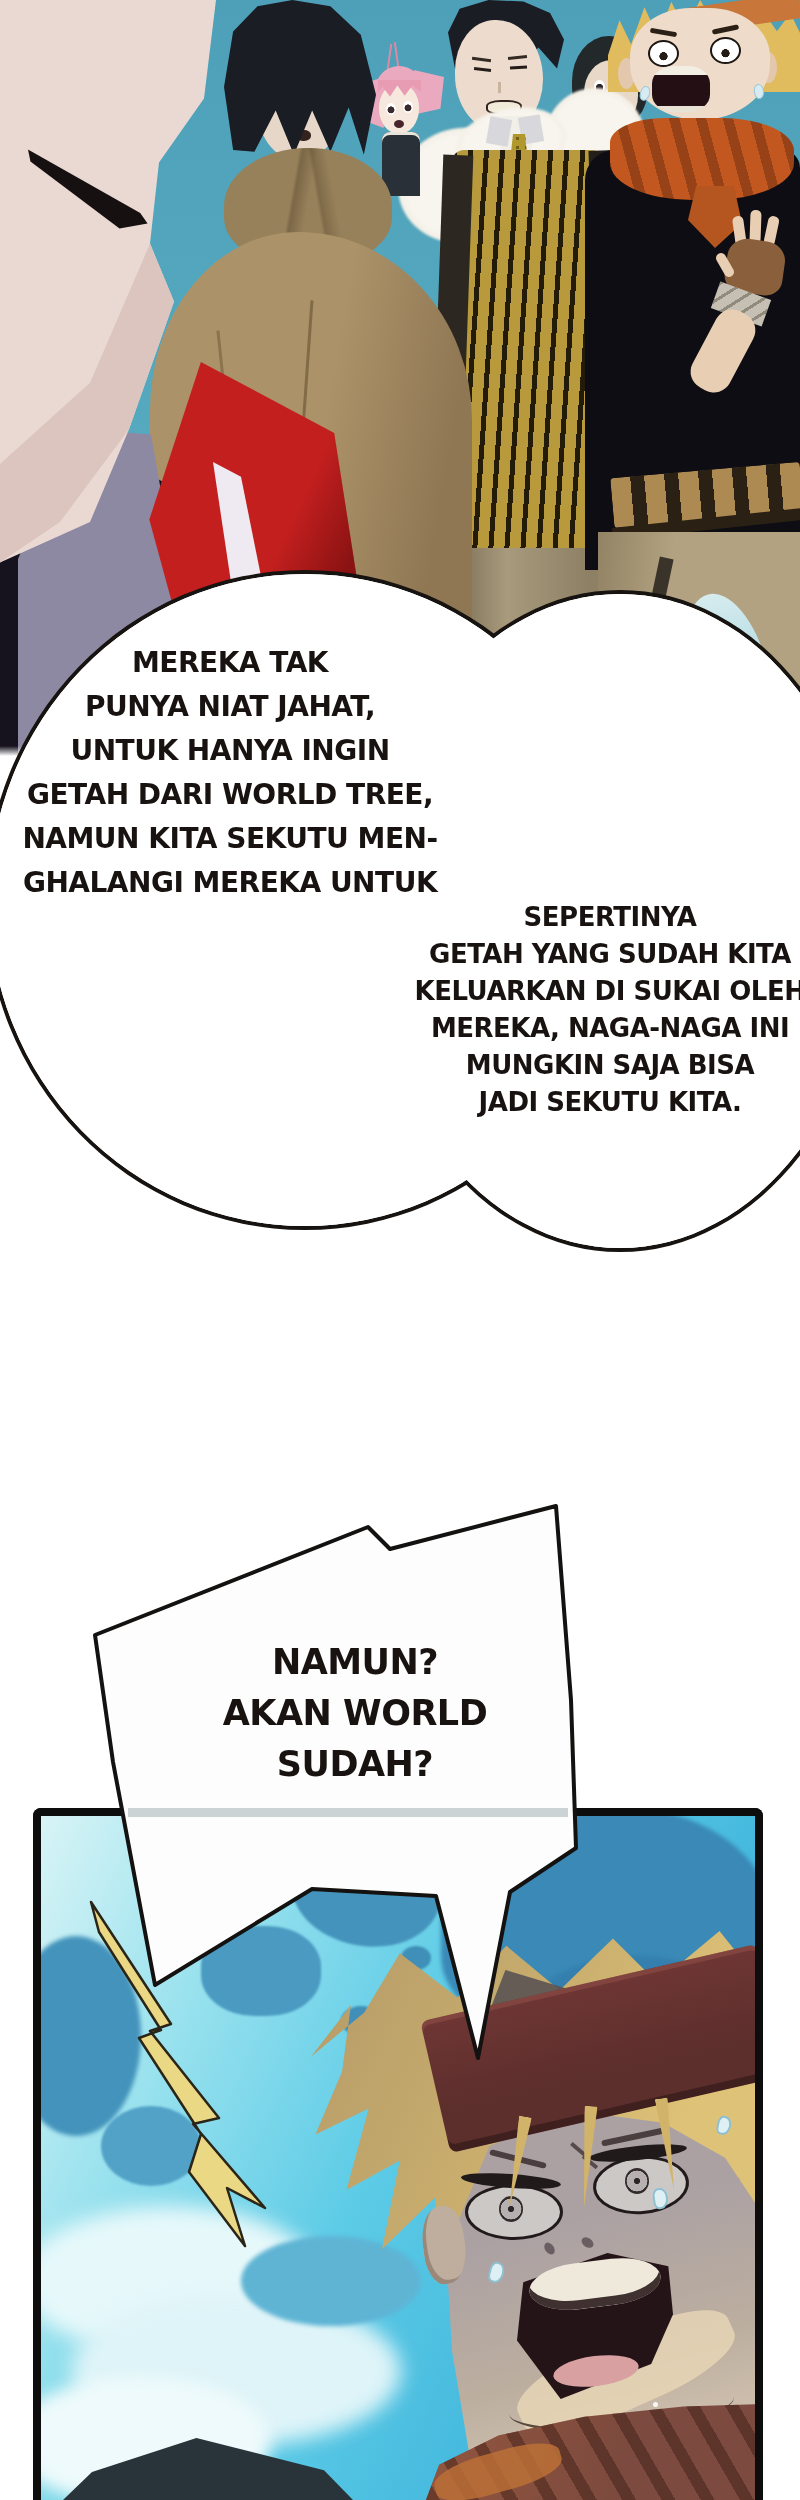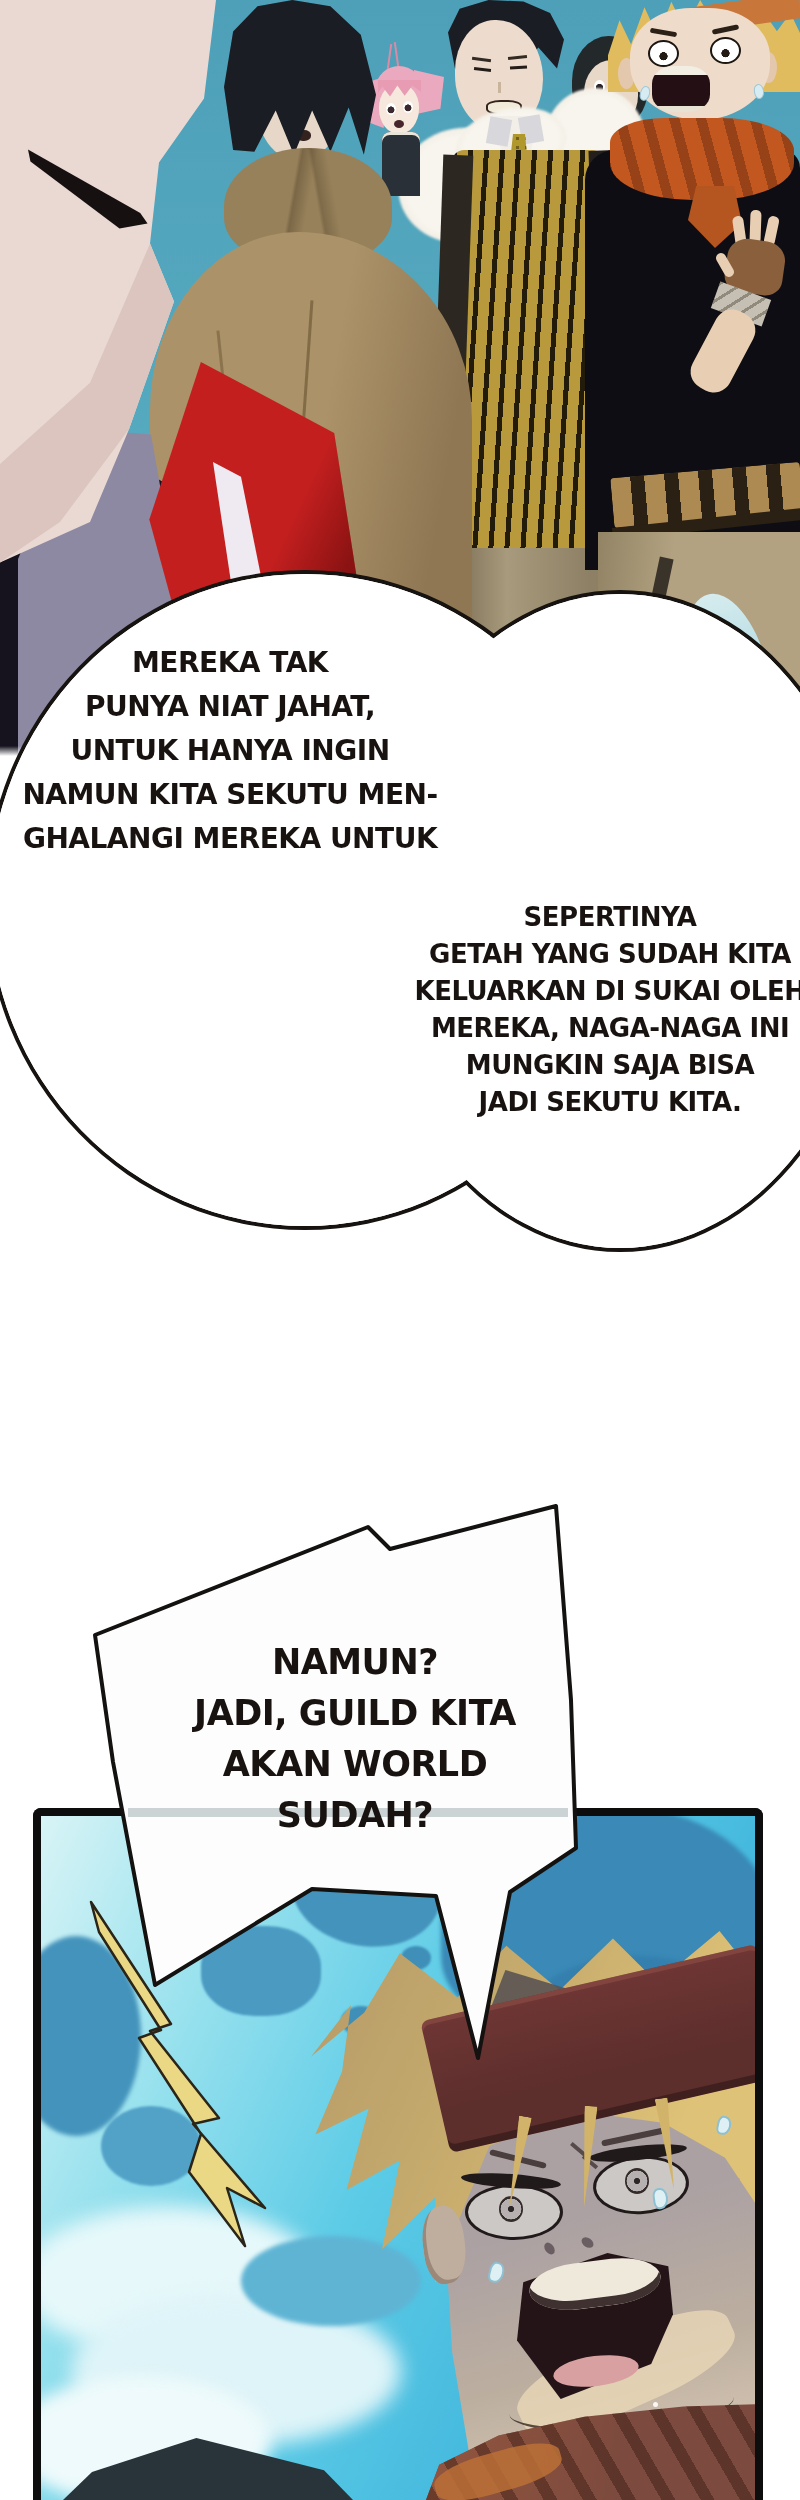--- a/index.html
+++ b/index.html
@@ -137,6 +137,7 @@
     <div>MEREKA TAK</div>
     <div>PUNYA NIAT JAHAT,</div>
     <div>UNTUK HANYA INGIN</div>
+    <div>GETAH DARI WORLD TREE,</div>
     <div>NAMUN KITA SEKUTU MEN-</div>
     <div>GHALANGI MEREKA UNTUK</div>
   </div>

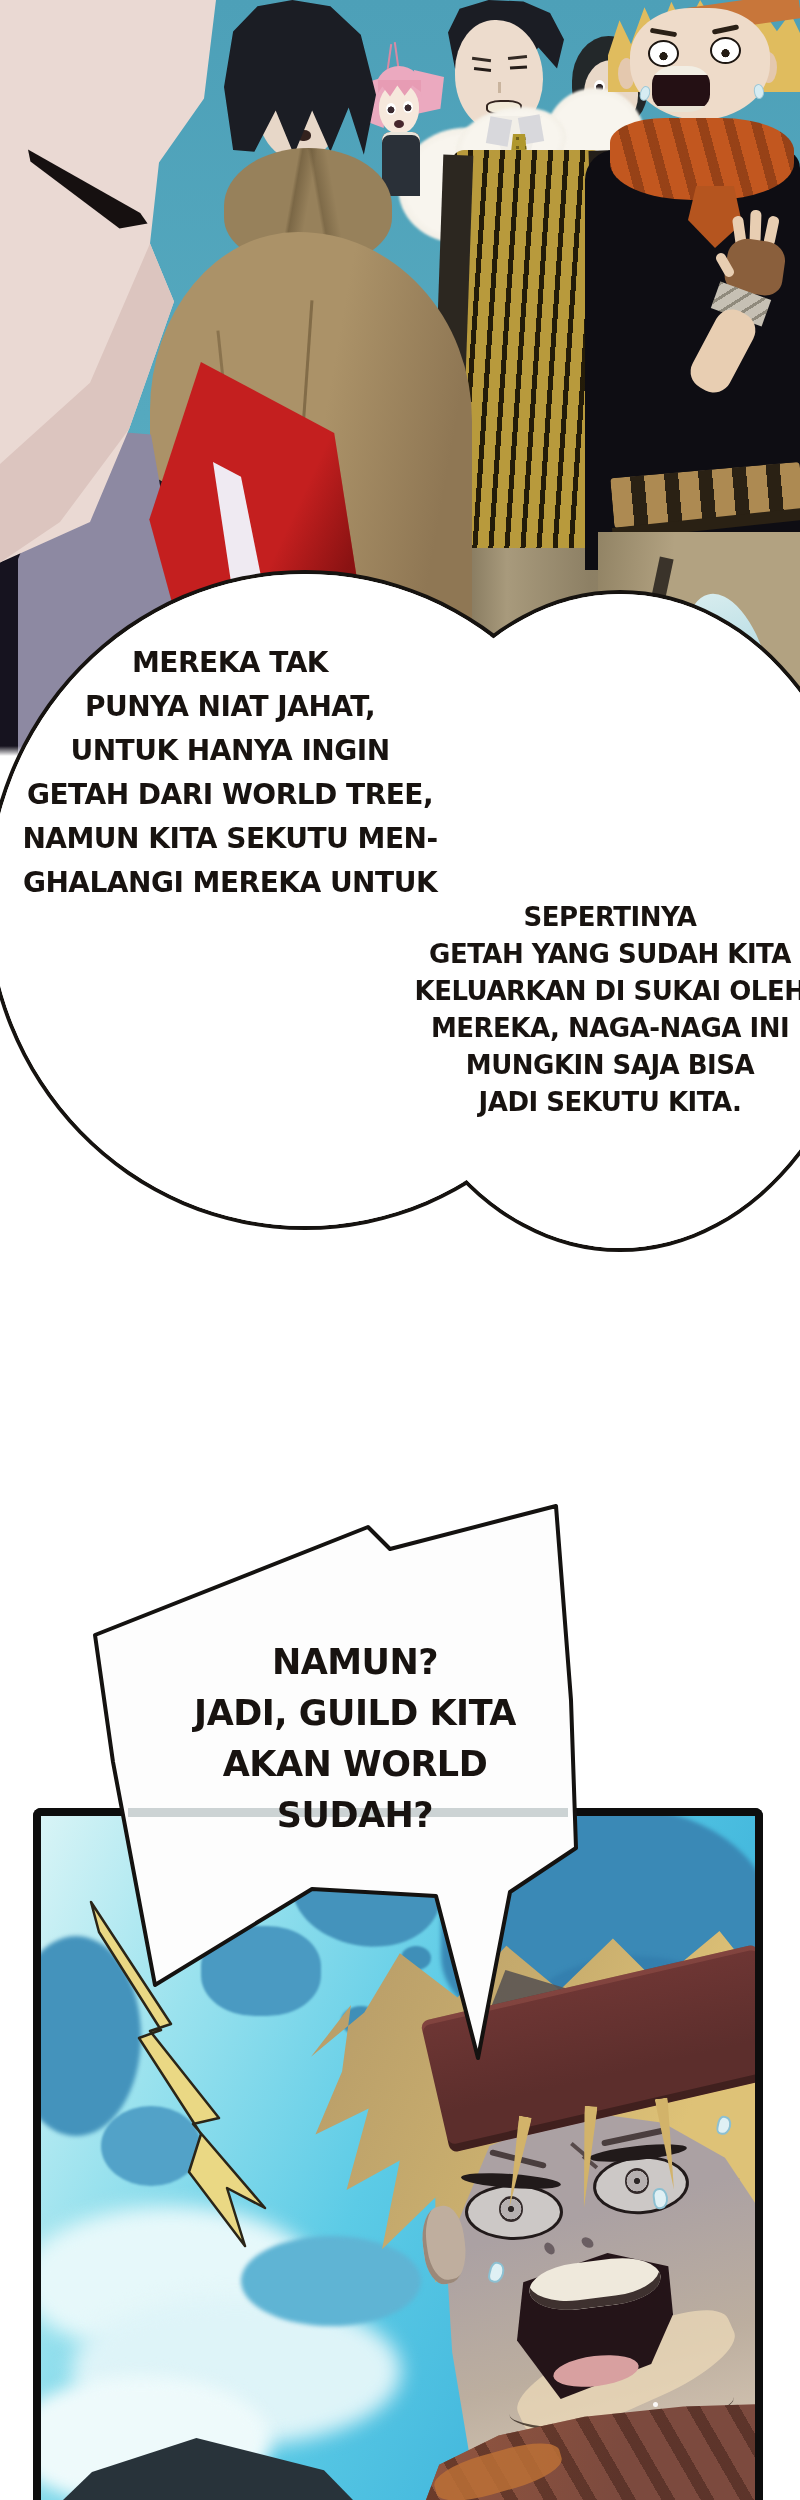--- a/index.html
+++ b/index.html
@@ -222,7 +222,6 @@
 
   <div class="btext b3t">
     <div>NAMUN?</div>
-    <div>JADI, GUILD KITA</div>
     <div>AKAN WORLD</div>
     <div>SUDAH?</div>
   </div>

